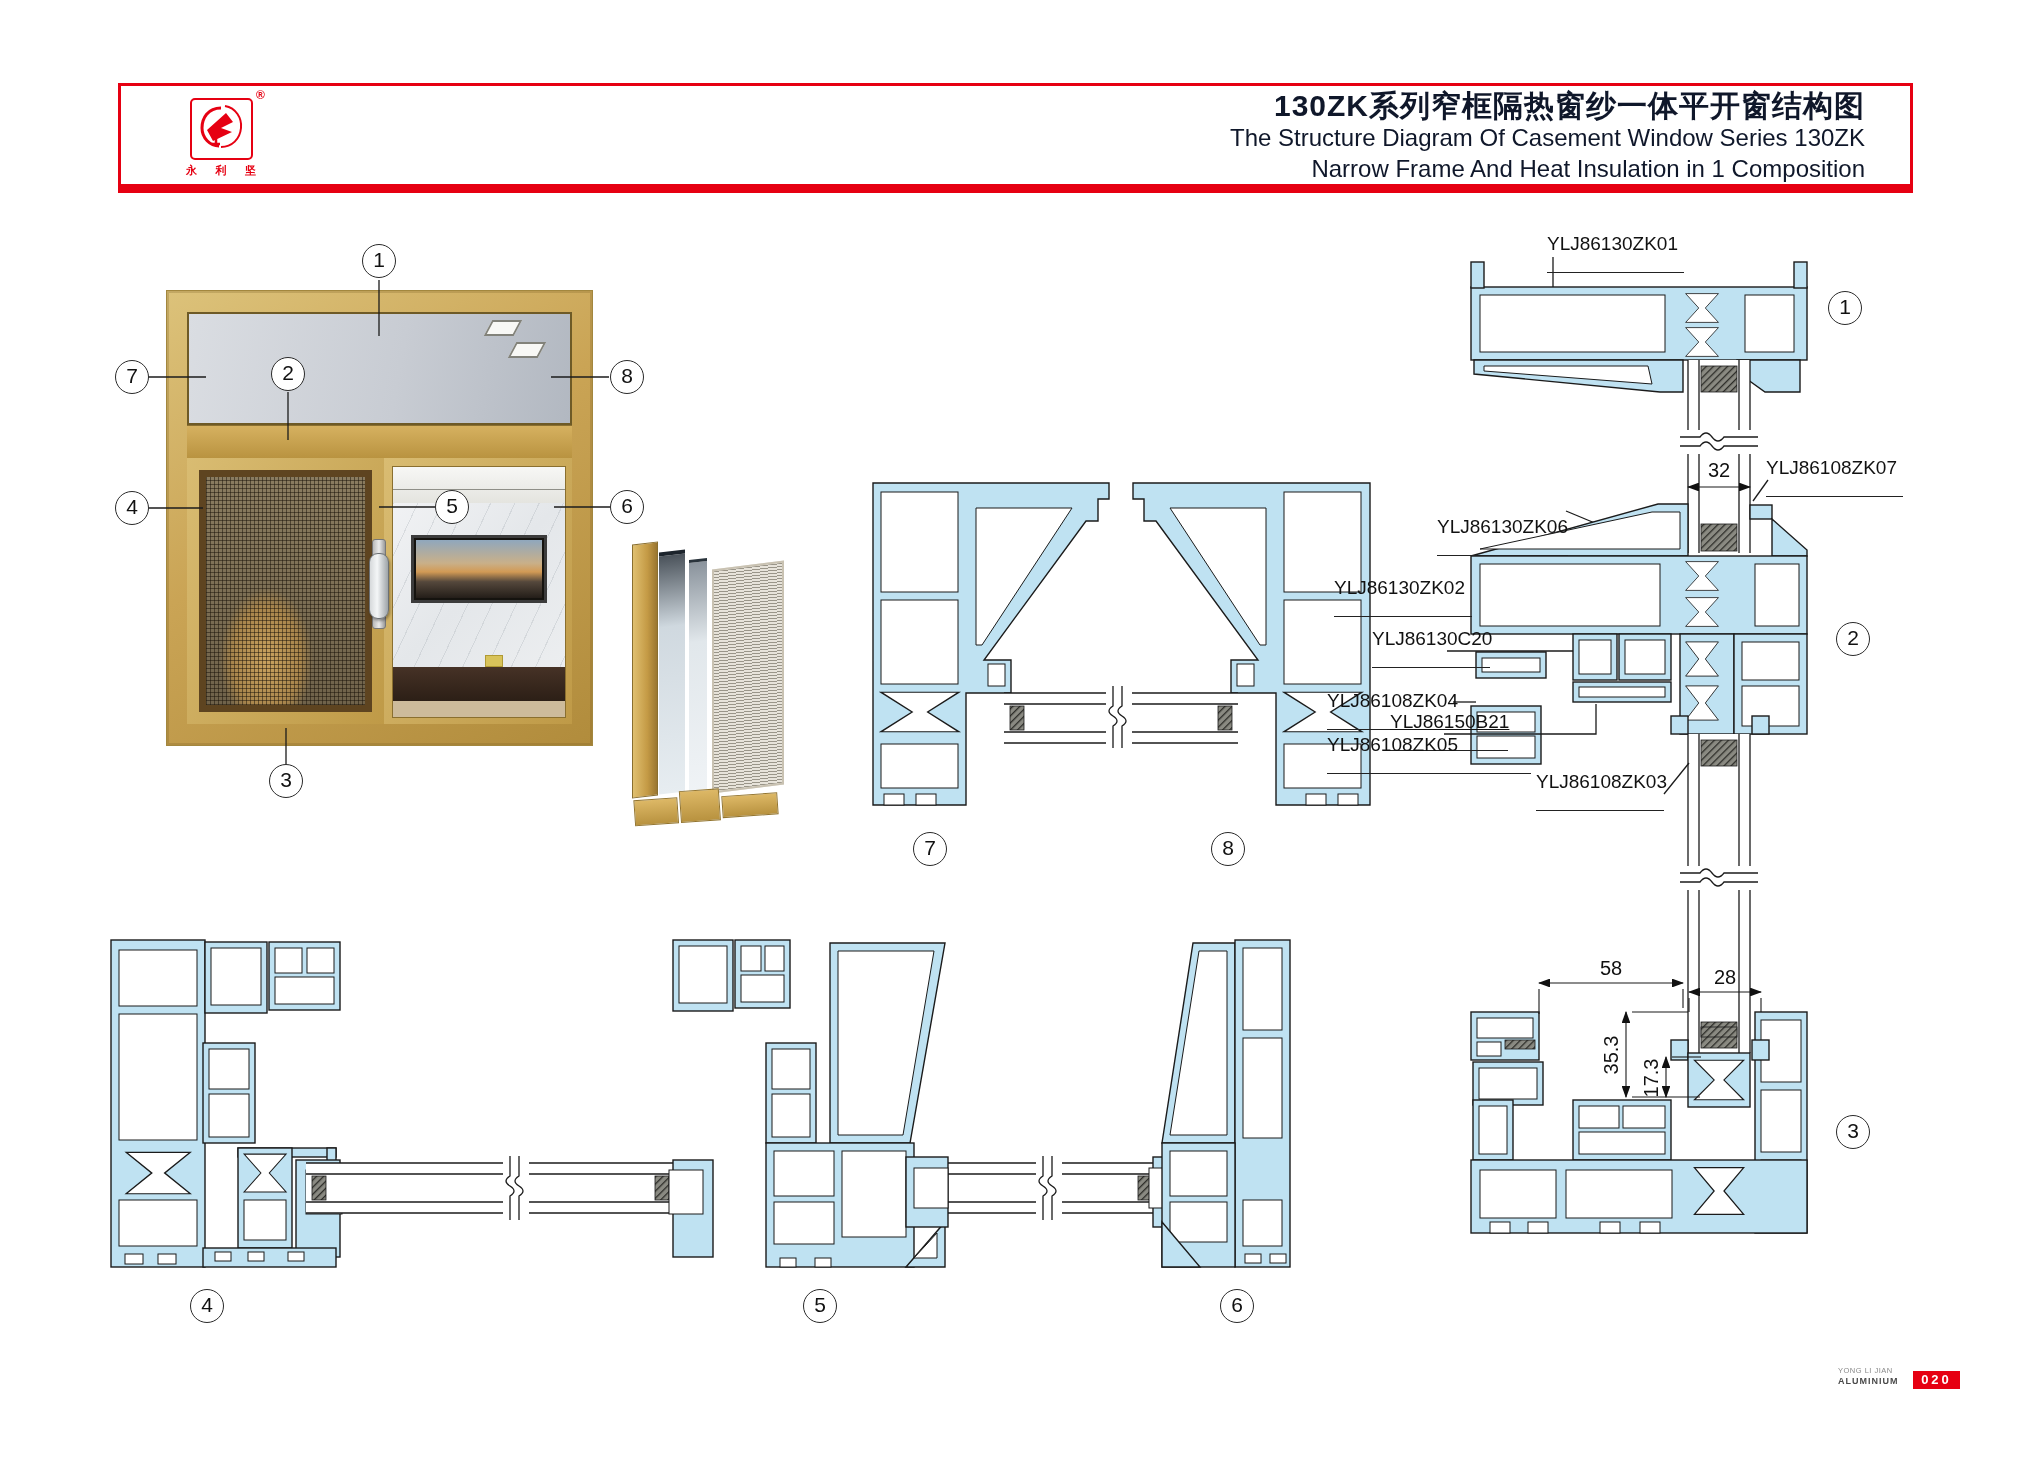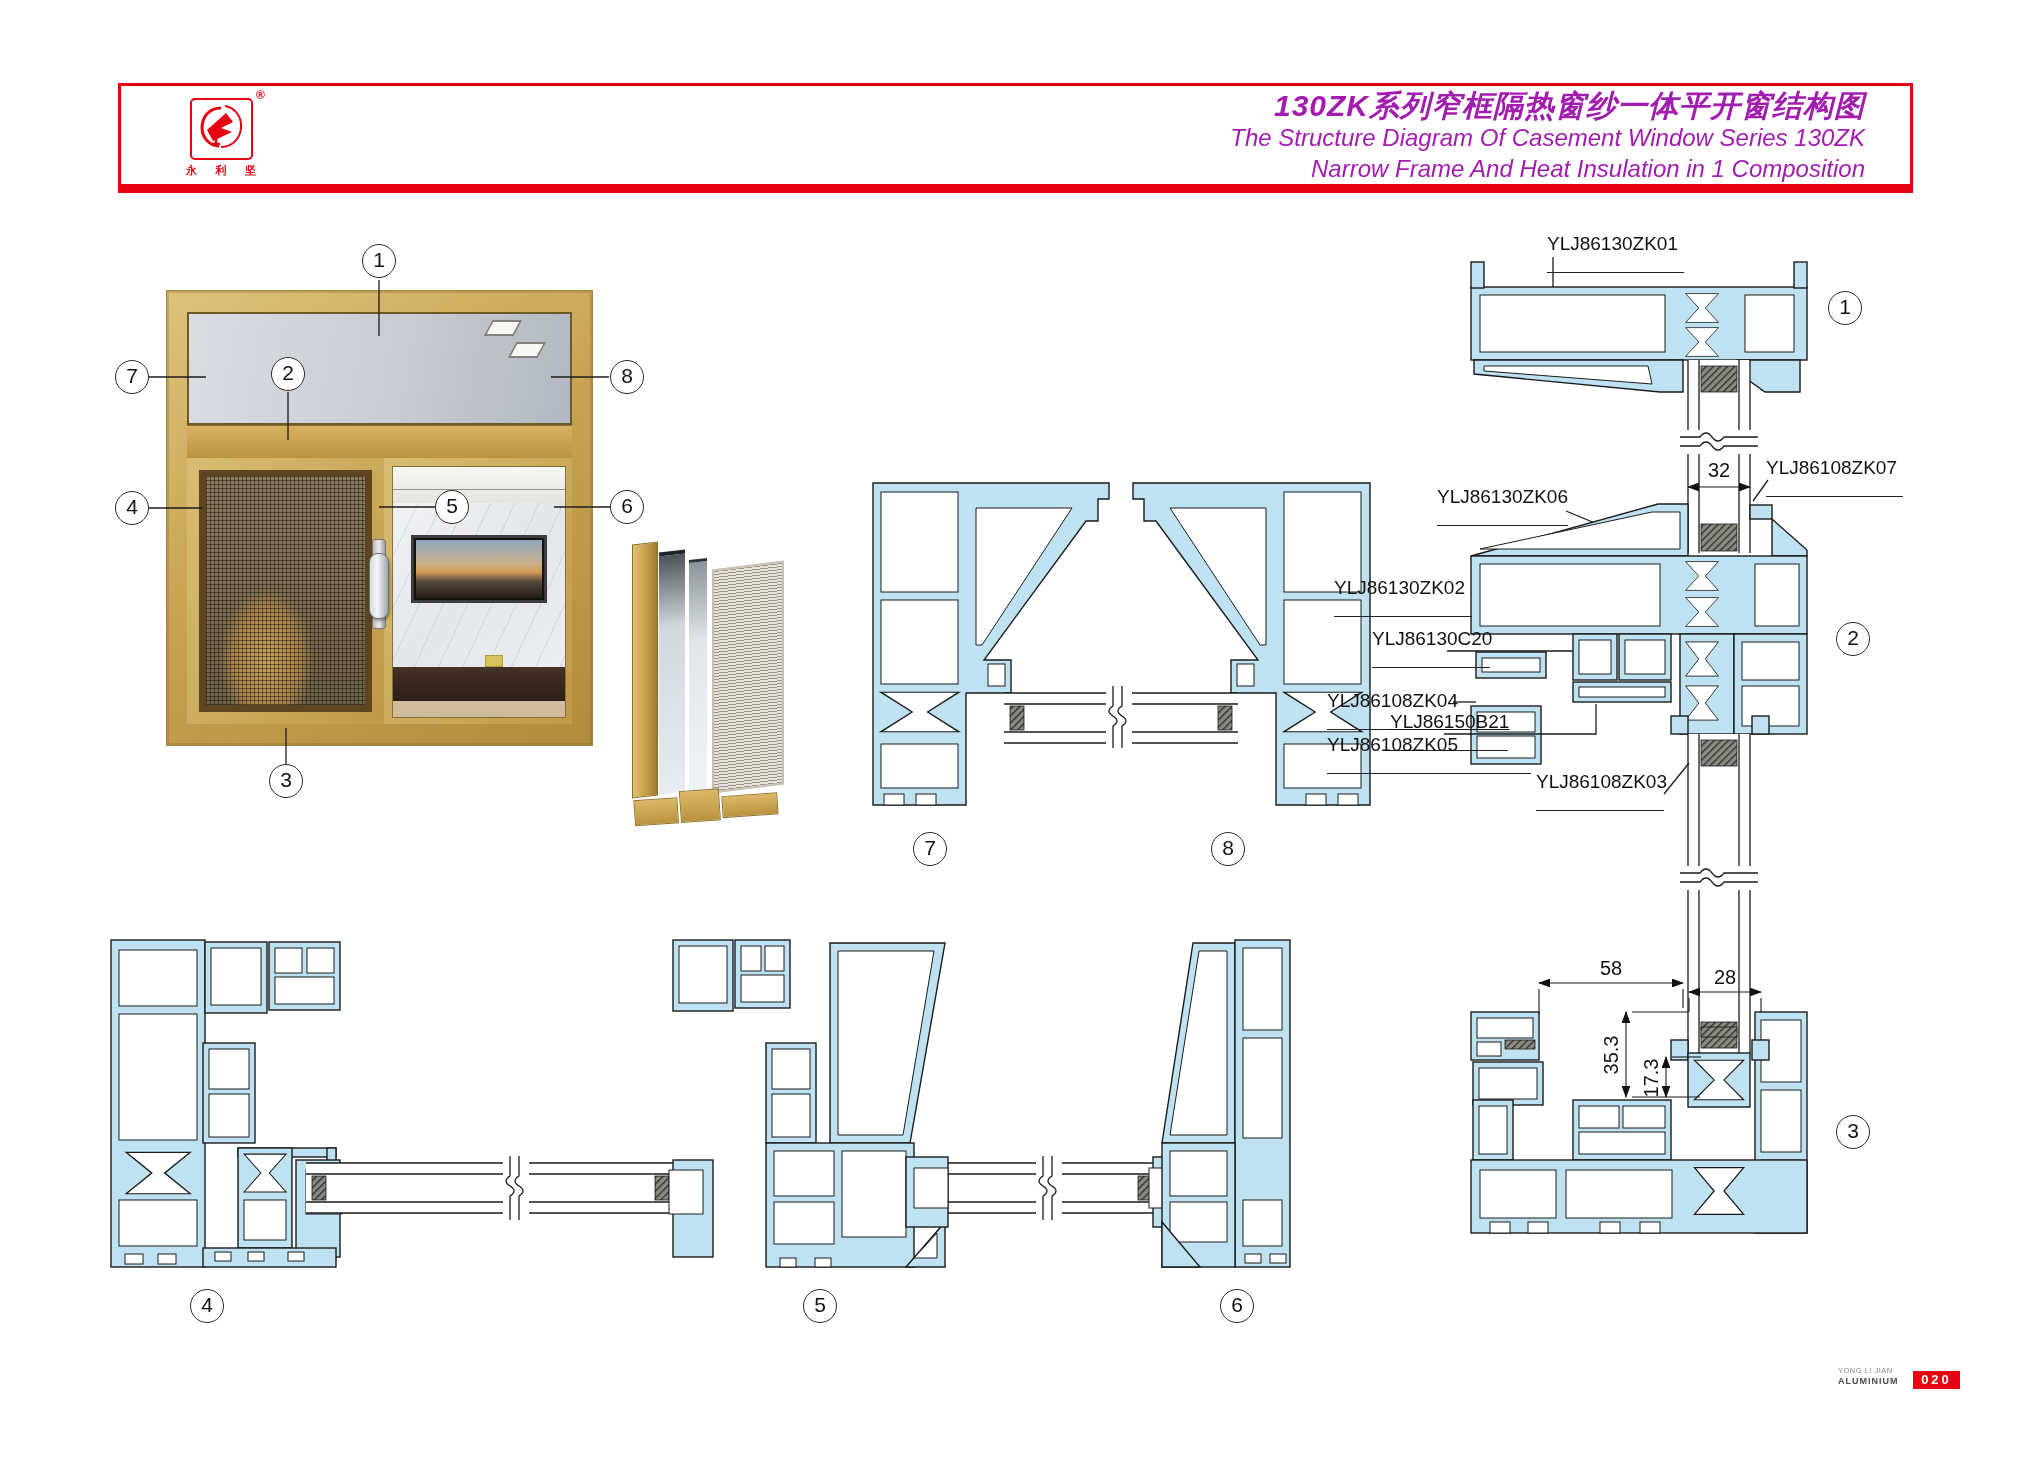--- a/index.html
+++ b/index.html
@@ -15,7 +15,7 @@
               font-size:11px;color:#e60012;font-weight:bold;}
   .brand{position:absolute;left:283px;top:130px;font-size:34px;font-weight:bold;color:#e60012;
          letter-spacing:1px;white-space:nowrap;}
-  .titles{position:absolute;left:1000px;top:90px;width:865px;text-align:right;color:#a21caf;font-style:italic;}
+  .titles{position:absolute;left:1000px;top:90px;width:865px;text-align:right;color:#0f172a;}
   .title-cn{font-size:30px;font-weight:bold;letter-spacing:1px;line-height:32px;}
   .title-en{font-size:24px;line-height:31px;}
   

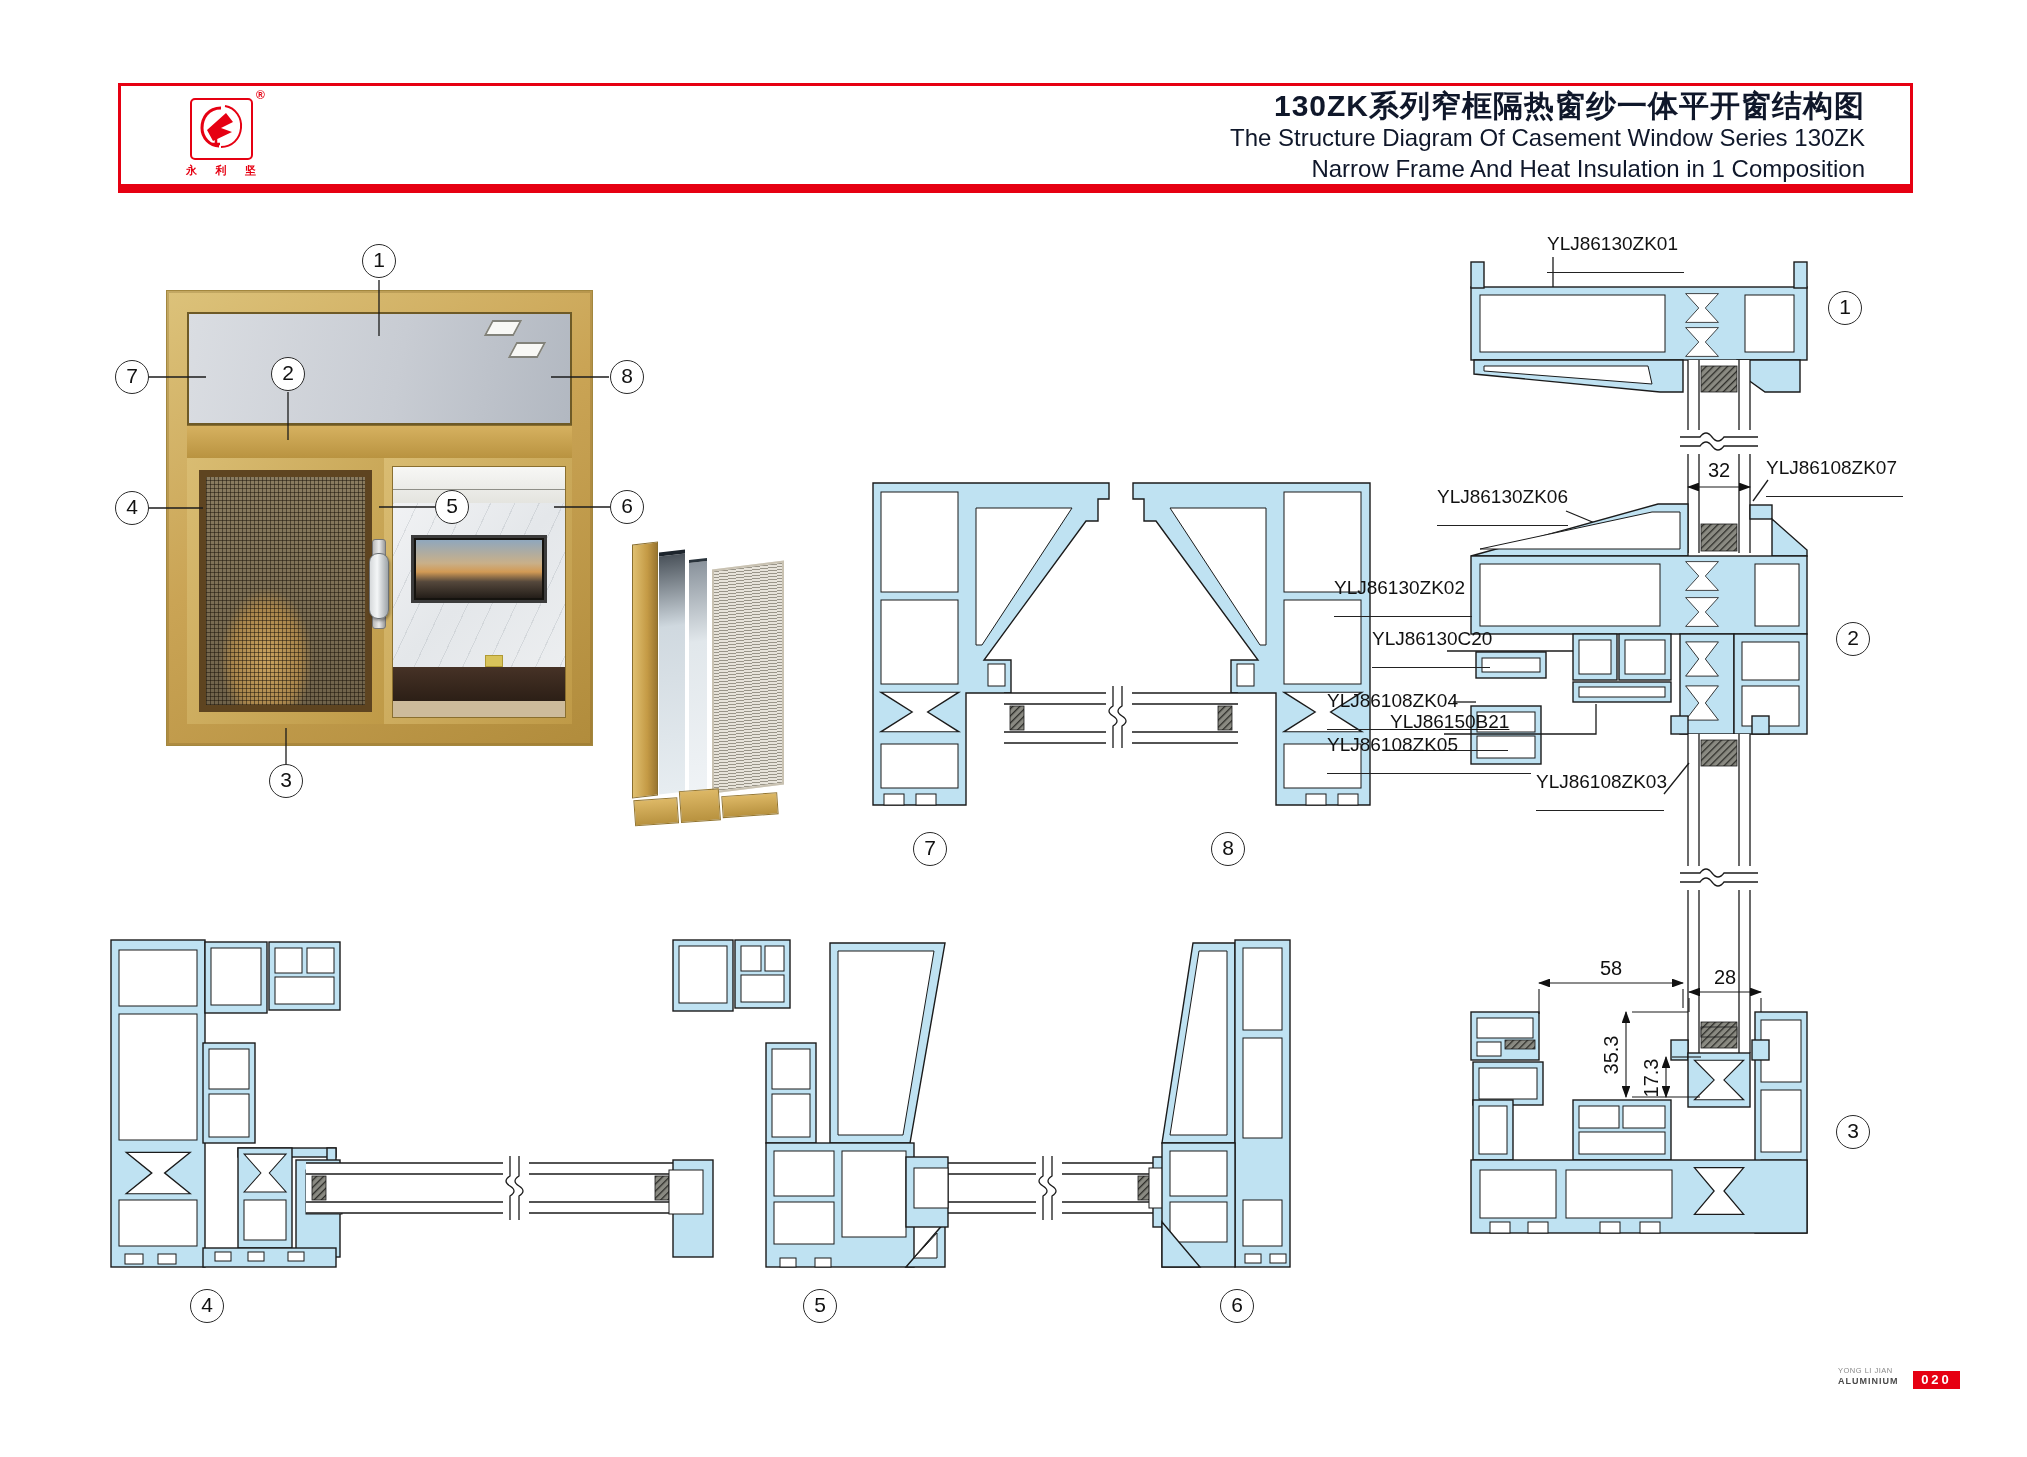--- a/index.html
+++ b/index.html
@@ -452,7 +452,7 @@
 
   <div class="plabel" style="left:1547px;top:233px;width:137px;">YLJ86130ZK01</div>
   <div class="plabel" style="left:1766px;top:457px;width:137px;">YLJ86108ZK07</div>
-  <div class="plabel" style="left:1437px;top:486px;width:131px;">YLJ86130ZK06</div>
+  <div class="plabel" style="left:1437px;top:516px;width:131px;">YLJ86130ZK06</div>
   <div class="plabel" style="left:1334px;top:577px;width:138px;">YLJ86130ZK02</div>
   <div class="plabel" style="left:1329px;top:628px;width:118px;margin-left:43px;">YLJ86130C20</div>
   <div class="plabel" style="left:1327px;top:690px;width:127px;">YLJ86108ZK04</div>

